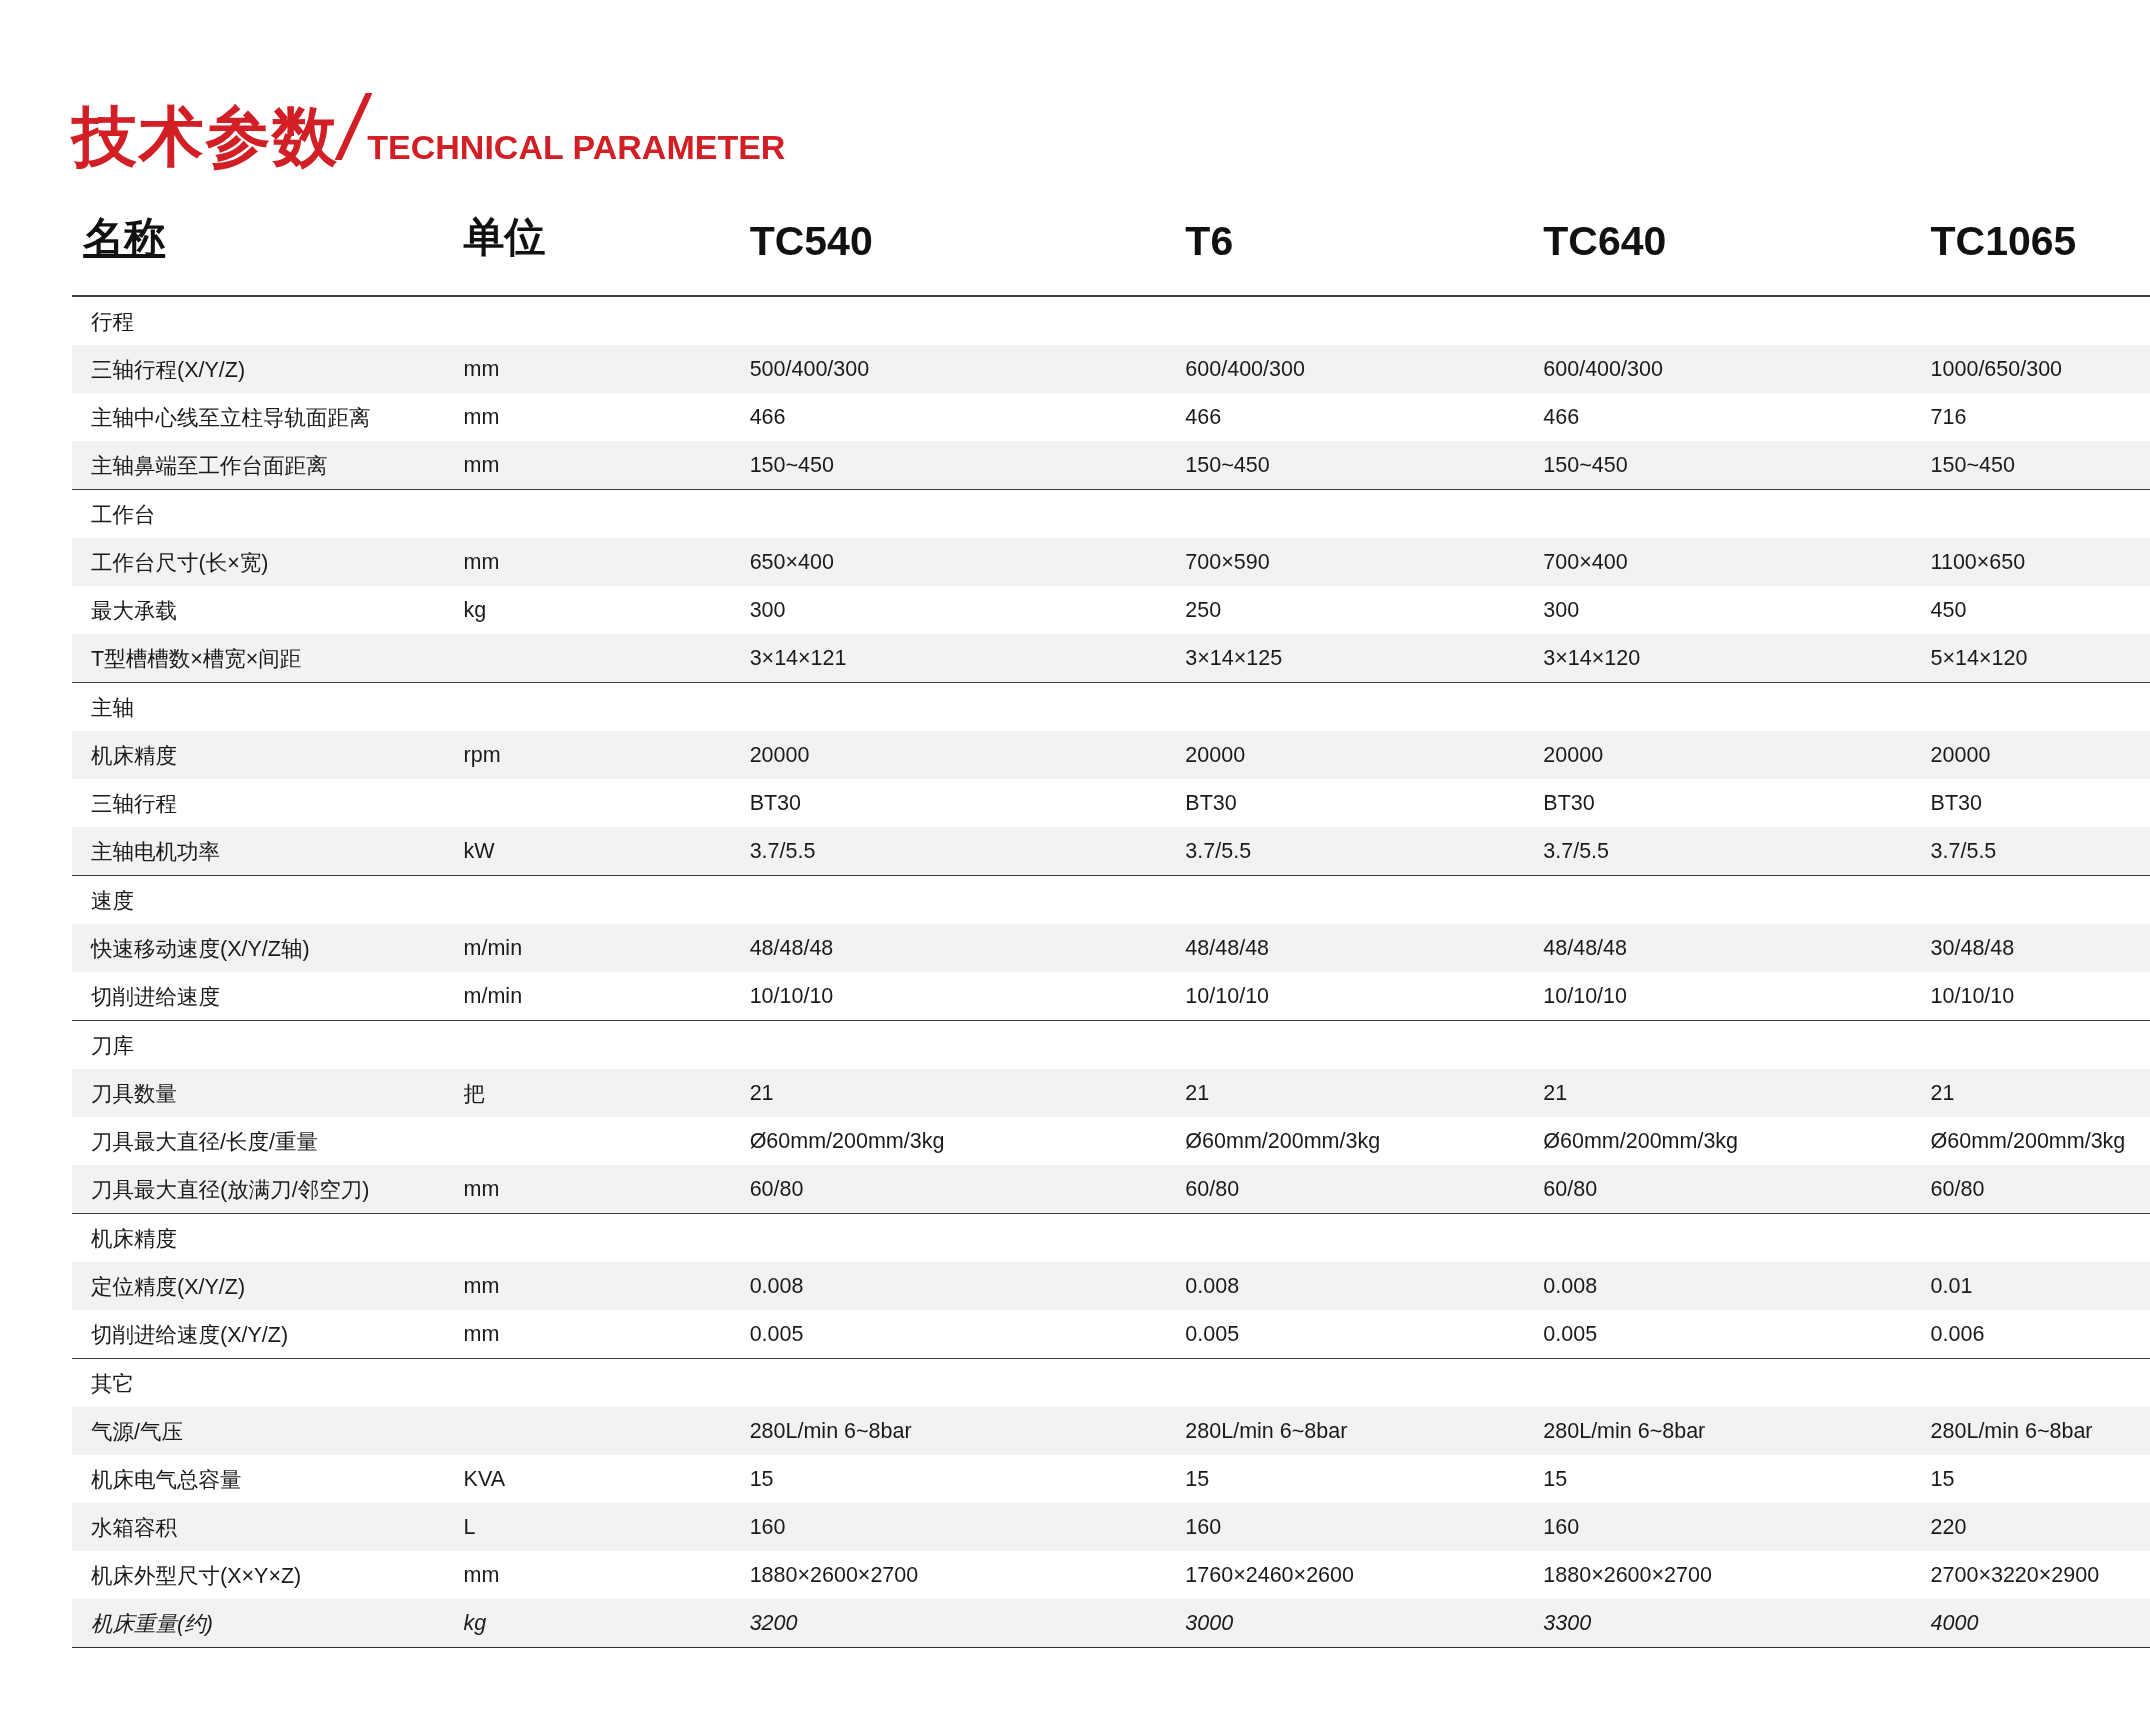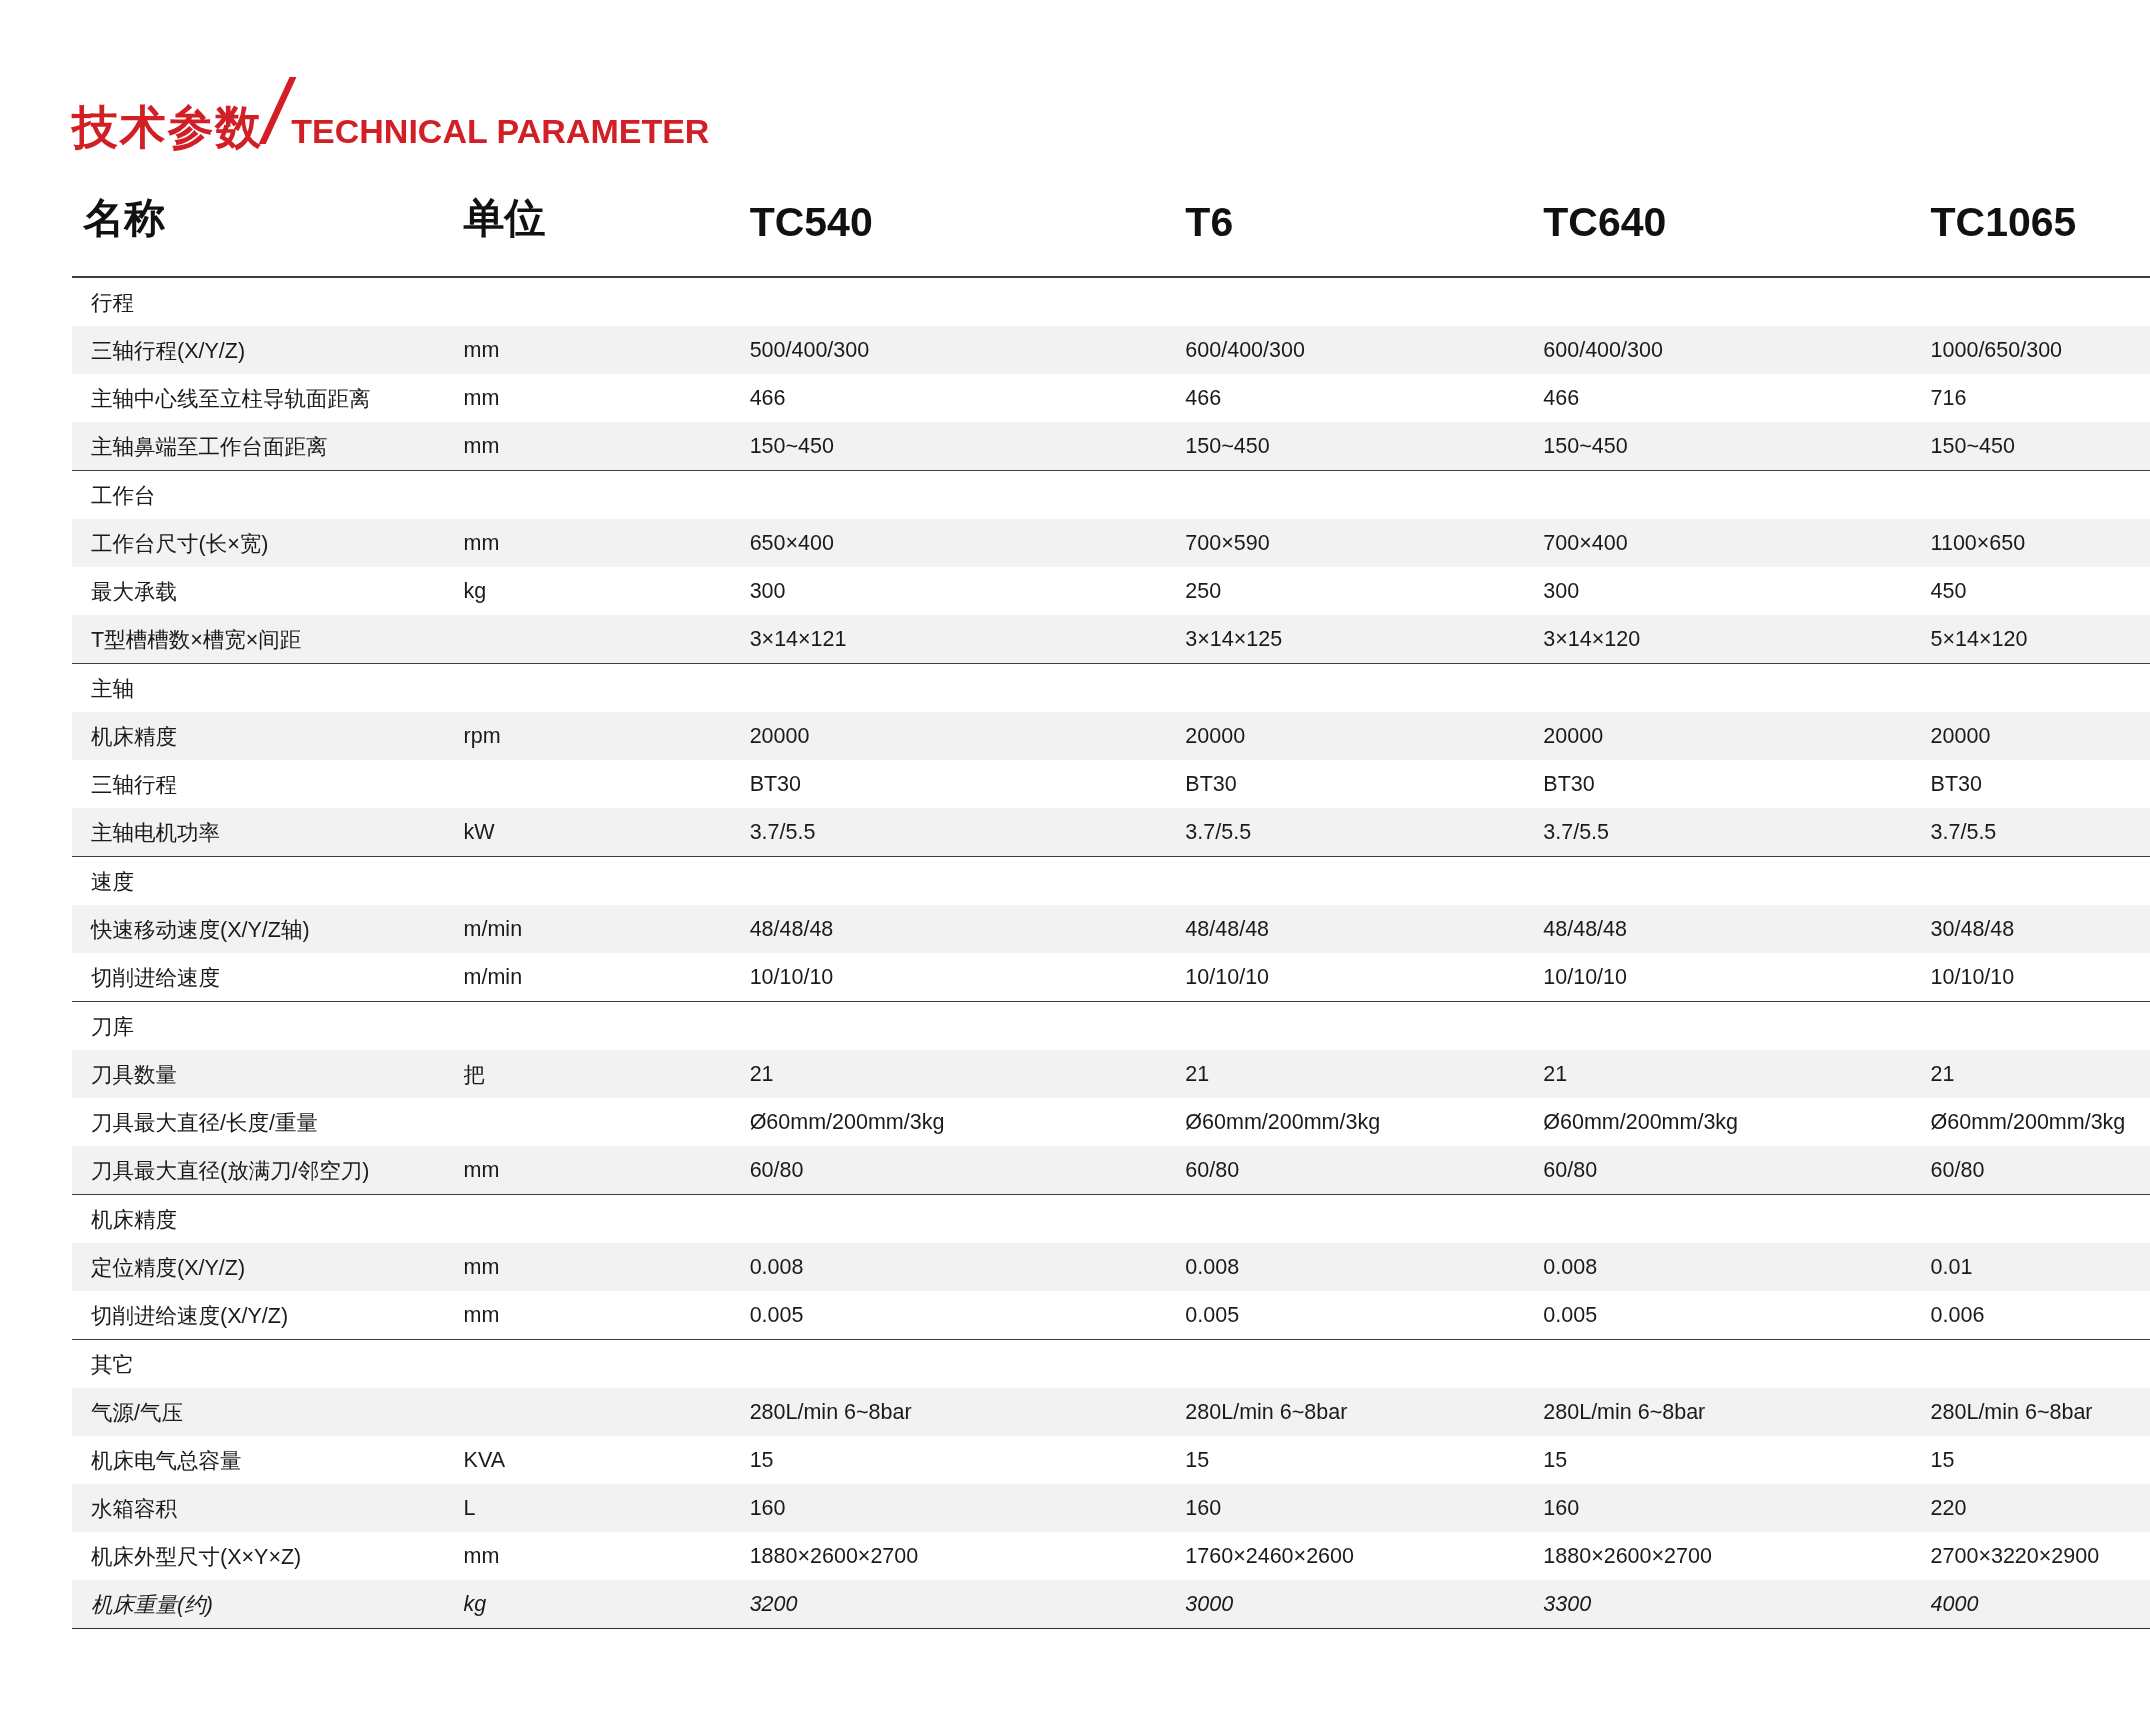--- a/index.html
+++ b/index.html
@@ -17,7 +17,7 @@
   
   .title-row { display: flex; align-items: baseline; line-height: 1; }
   .title-zh {
-    font-size: 46px;
+    font-size: 65px;
     font-weight: 700;
     letter-spacing: 1.7px;
     color: var(--accent);

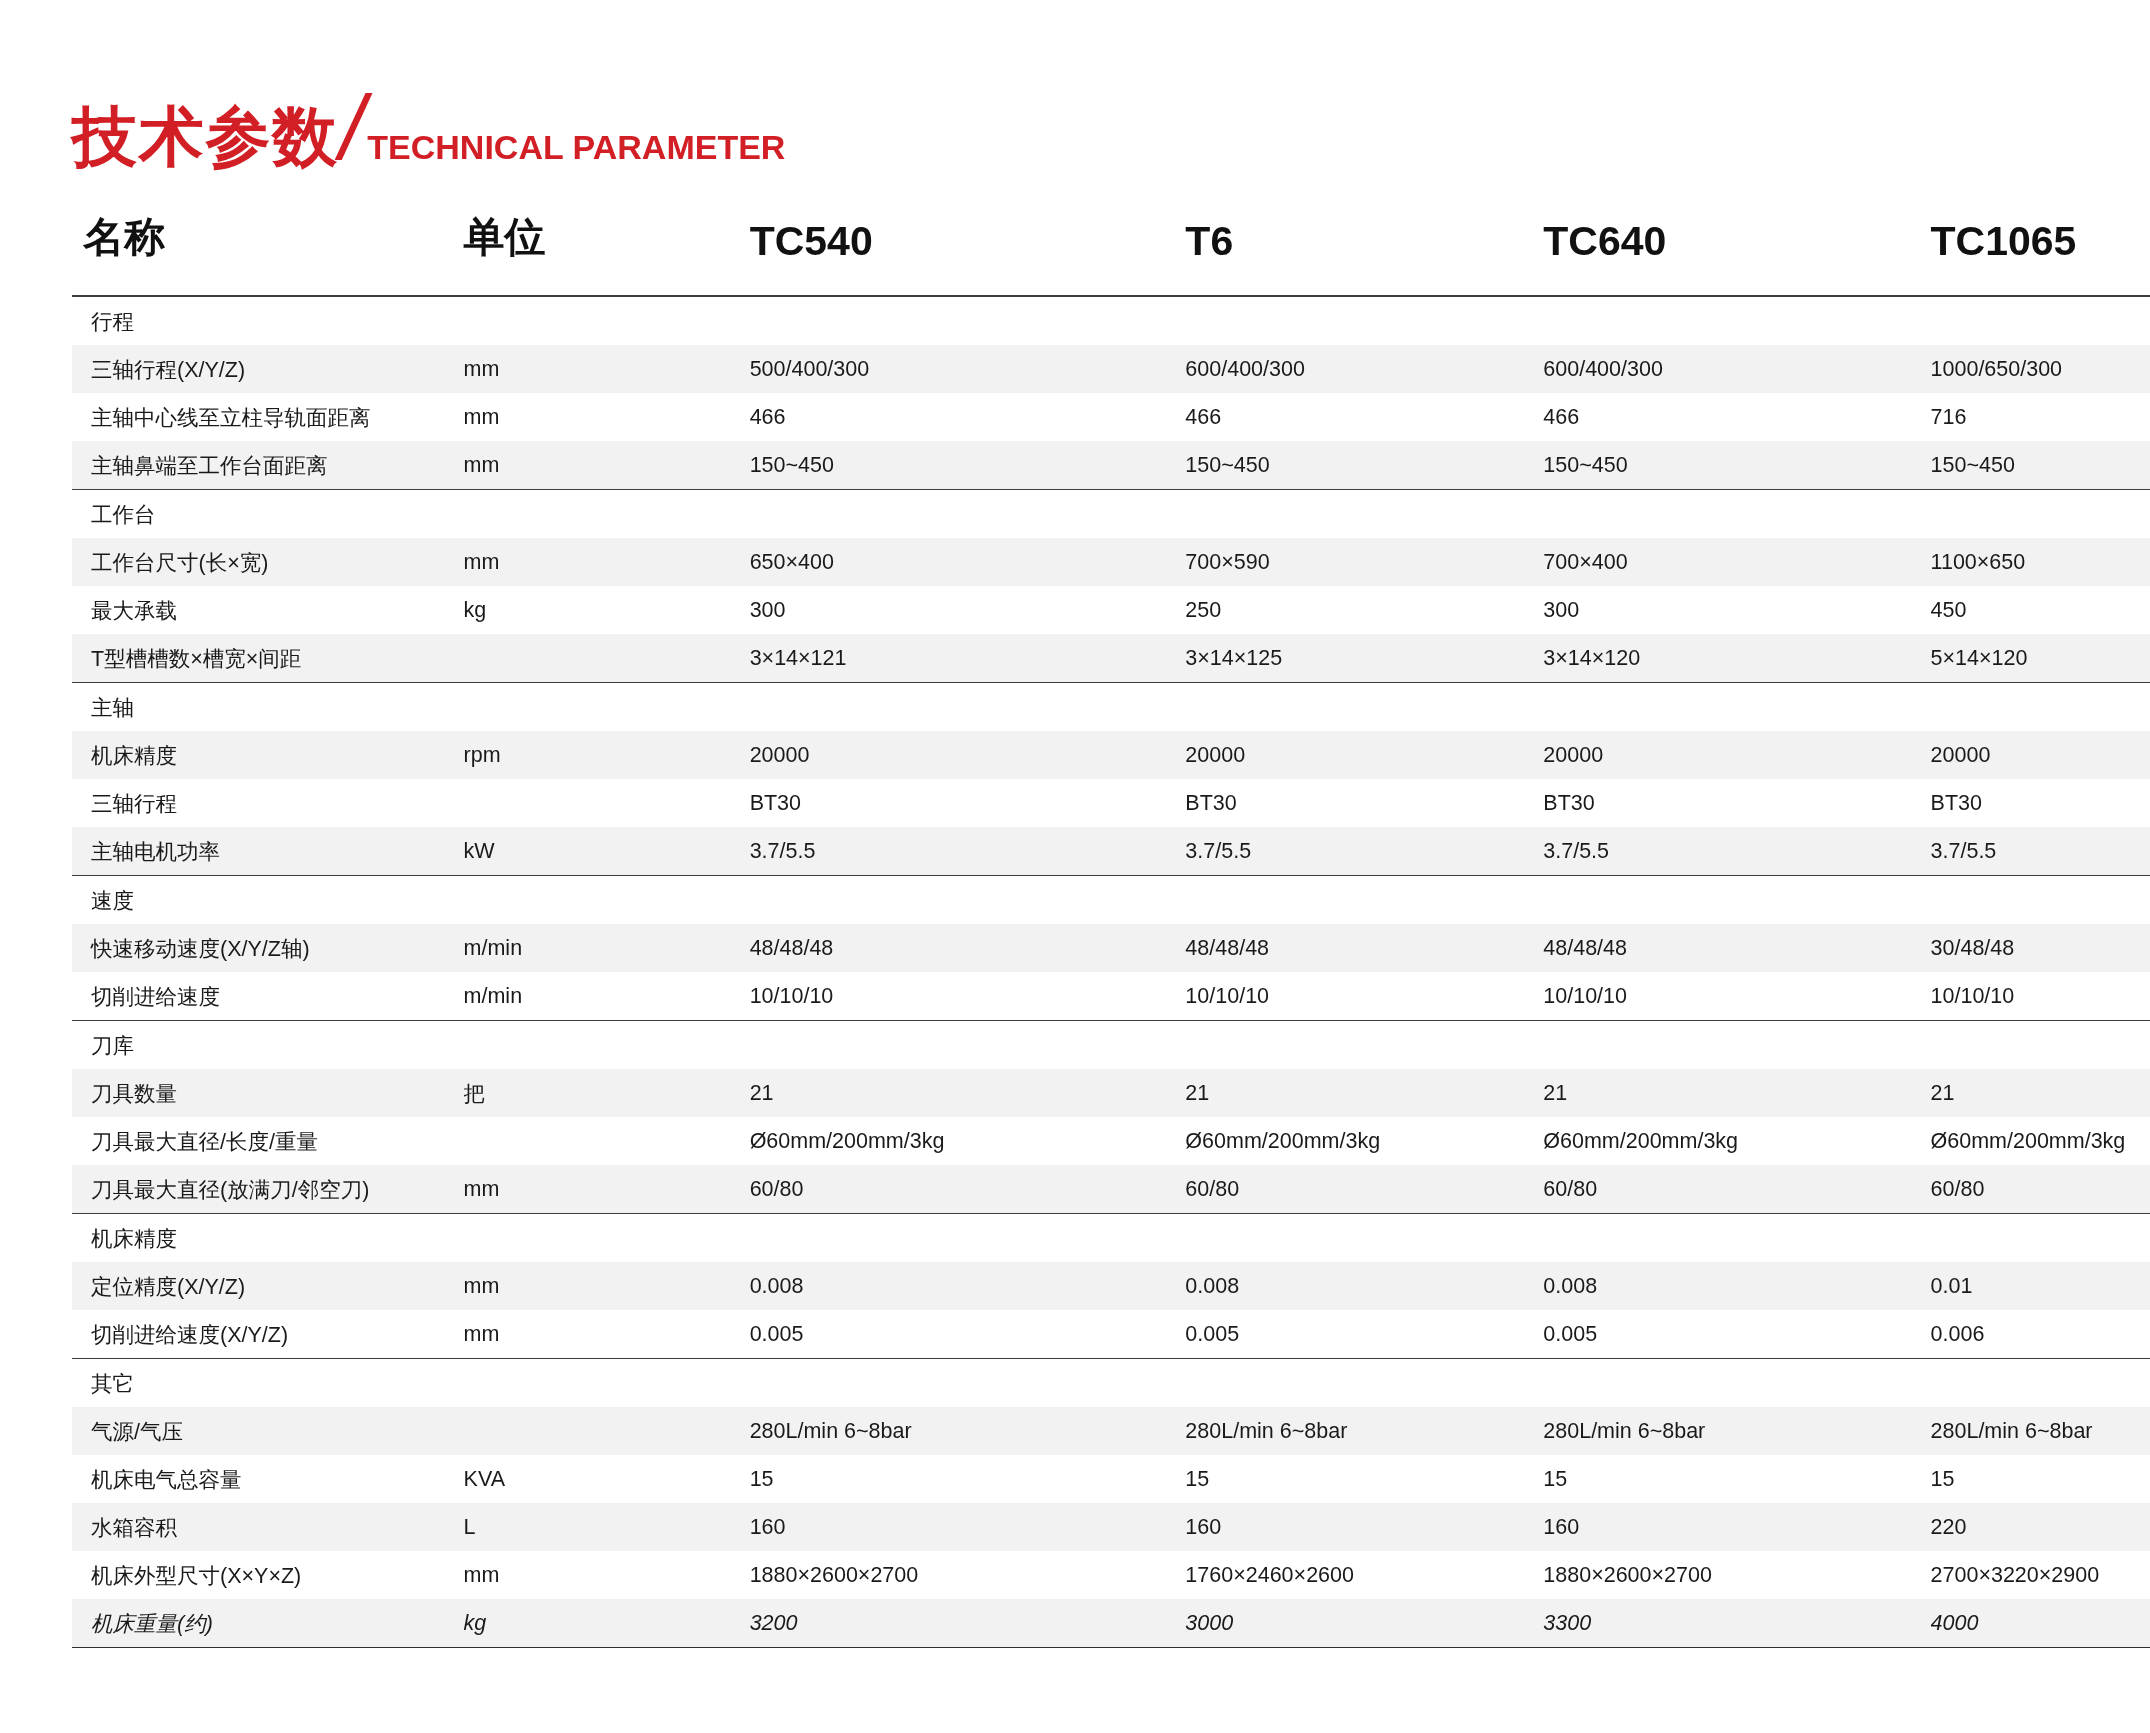--- a/index.html
+++ b/index.html
@@ -53,7 +53,7 @@
     border-bottom: 2.2px solid #3d3d3d;
     color: #111111;
   }
-  thead th:first-child { padding-left: 11.2px; }
+  thead th:first-child { padding-left: 11.2px; text-decoration: underline; }
   tbody td {
     font-size: 21.5px;
     font-weight: 400;

